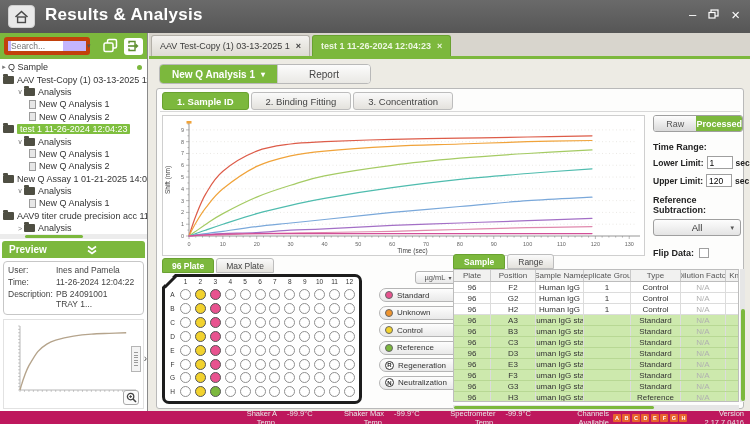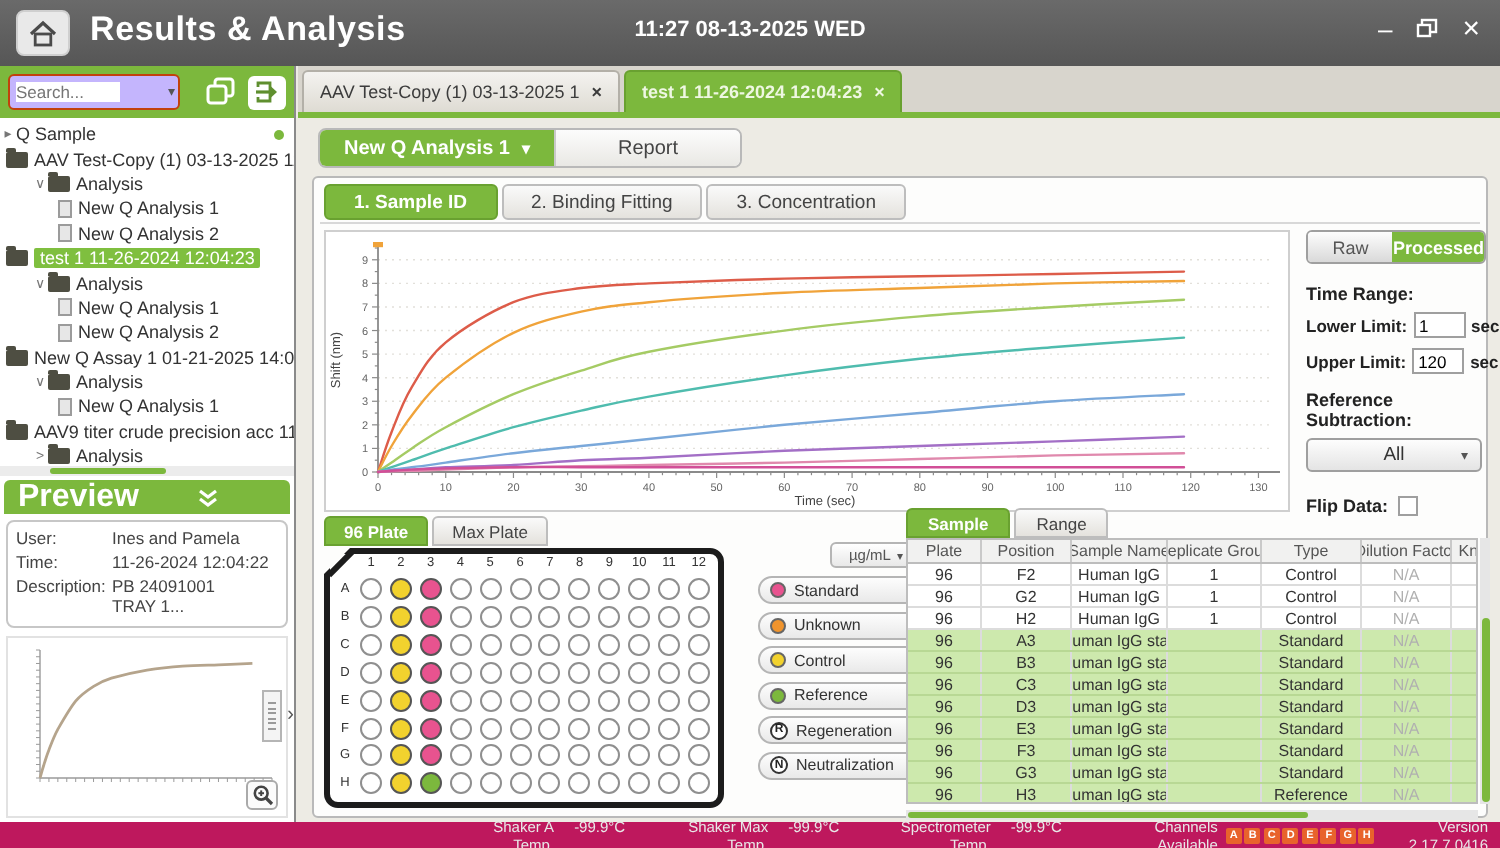--- a/index.html
+++ b/index.html
@@ -175,7 +175,6 @@
       </svg>
     </div>
     <div class="app-title">Results &amp; Analysis</div>
-    <div class="clock">11:27  08-13-2025  WED</div>
     <div class="win-controls">
       <span class="win-btn">–</span>
       <span class="win-btn">

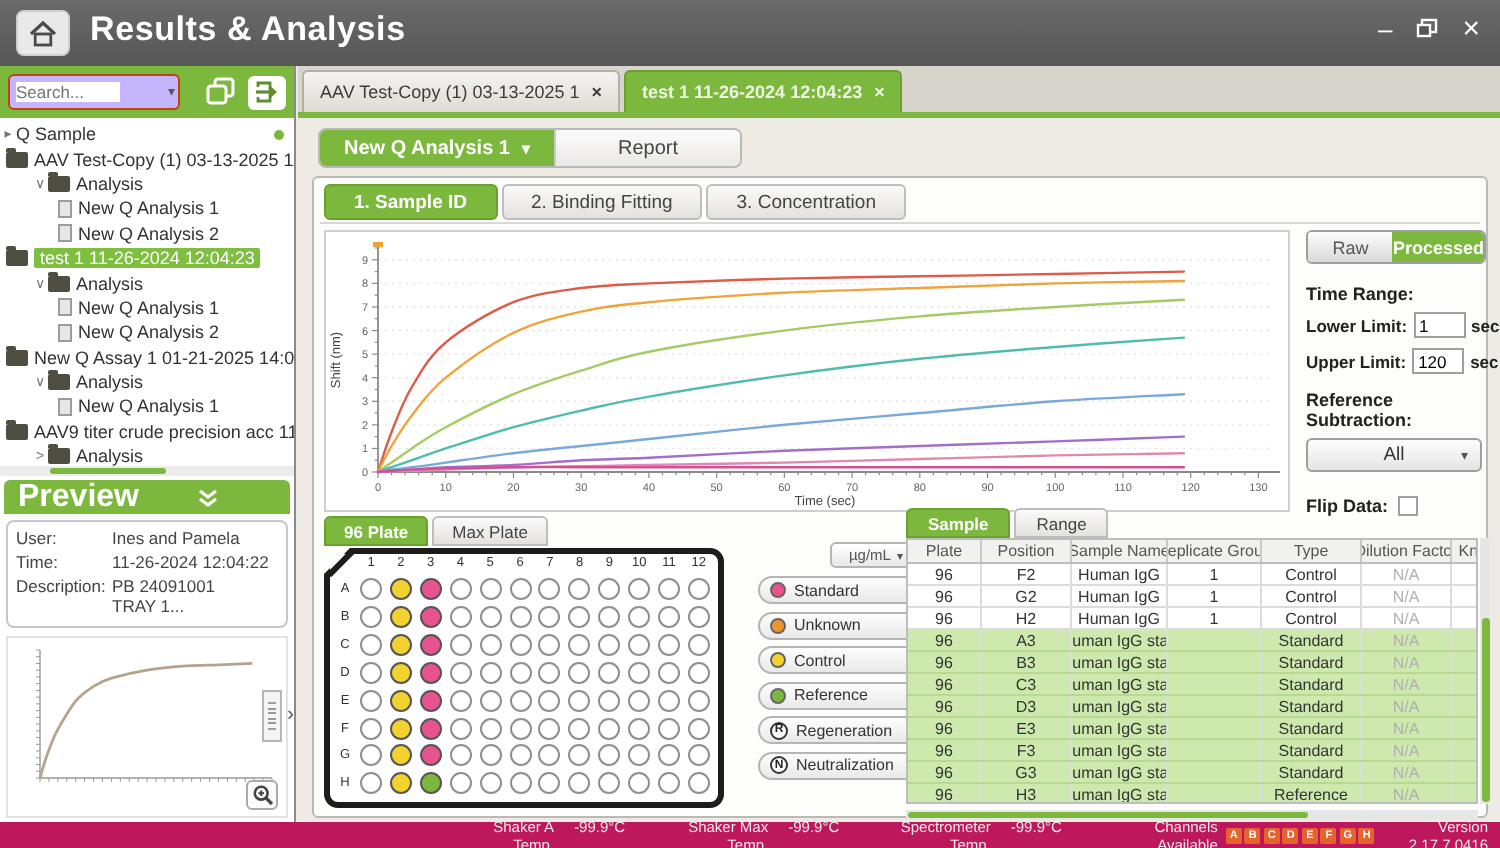--- a/index.html
+++ b/index.html
@@ -21,7 +21,7 @@
   .sidebar { position:absolute; left:0; top:33px; width:148px; bottom:13px; background:#fff;
     border-right:1px solid #8a8a8a; display:flex; flex-direction:column; }
   .side-toolbar { height:26px; background:#7cb83d; display:flex; align-items:center; padding:0 4px; flex:0 0 auto; }
-  .search-box { width:86px; height:18px; background:#c4b5fd; border:1px solid #c2410c; border-radius:3px;
+  .search-box { width:86px; height:18px; background:#c4b5fd; border:4px solid #c2410c; border-radius:3px;
     display:flex; align-items:center; padding:0 3px;gap:22px; }
   .search-box input { border:none; outline:none; width:52px; font-size:8.5px; color:#888; font-family:"Liberation Sans",sans-serif; }
   .search-caret { font-size:7px; color:#555; margin:0 2px; }

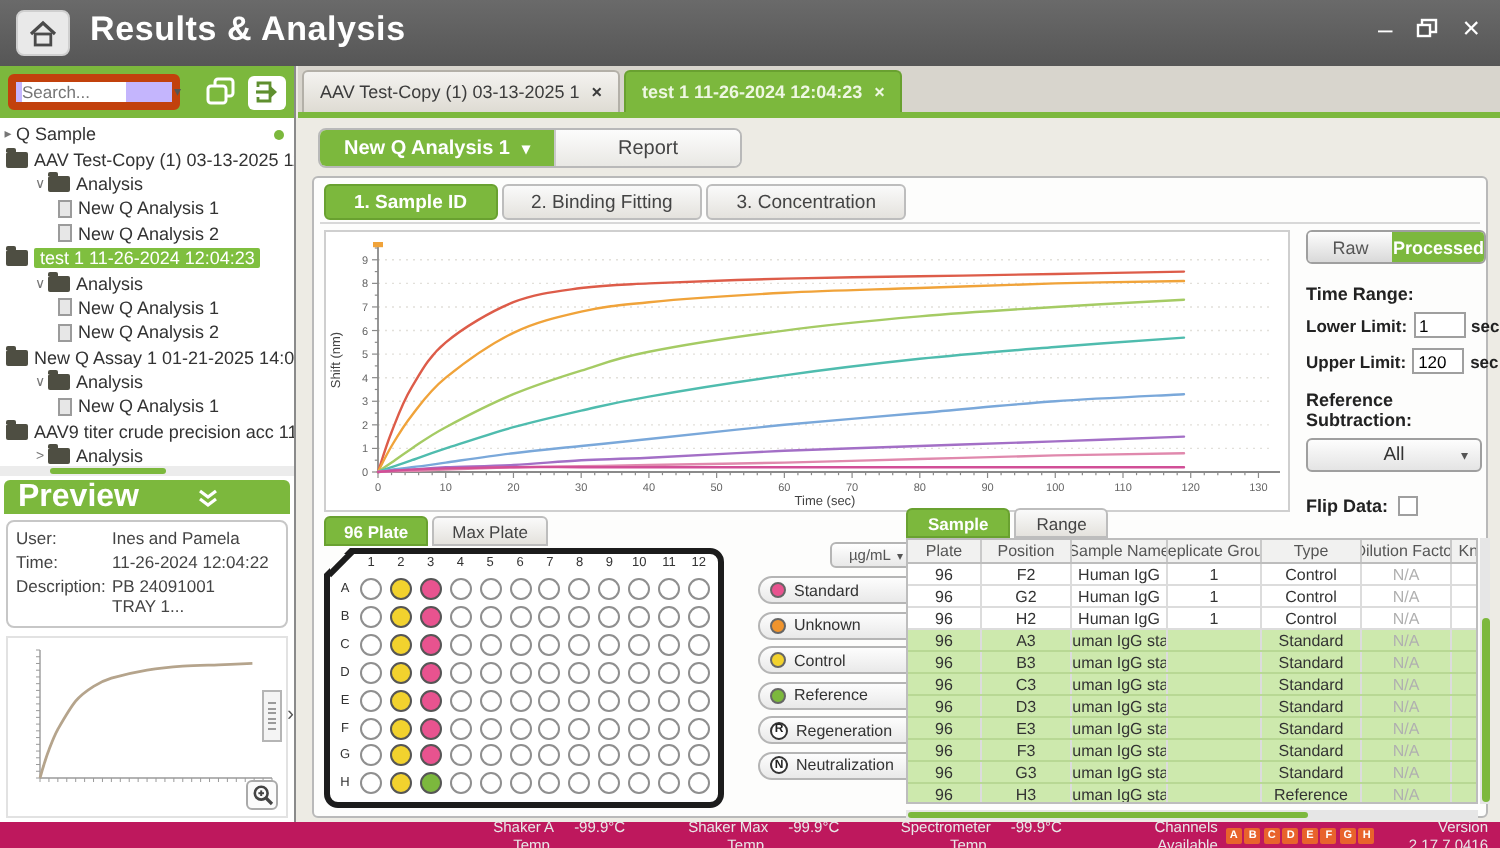--- a/index.html
+++ b/index.html
@@ -41,7 +41,7 @@
   .tree-hscroll .thumb { position:absolute; left:25px; width:58px; top:1px; height:3px; background:#7cb83d; border-radius:2px; }
 
   .preview-hd { height:17px; background:#7cb83d; border-radius:3px 3px 0 0; margin:2px 2px 0 2px;
-    display:flex; align-items:center; color:#fff; font-size:16px; font-weight:bold; padding:0 7px; flex:0 0 auto; cursor:pointer; }
+    display:flex; align-items:center; color:#fff; font-size:10px; font-weight:bold; padding:0 7px; flex:0 0 auto; cursor:pointer; }
   .preview-hd svg { margin:0 auto; }
   .preview-info { margin:3px 3px 0 3px; border:1px solid #c7c7c7; border-radius:4px; background:#fff;
     padding:3px 4px; font-size:8.5px; color:#444; flex:0 0 auto; }

